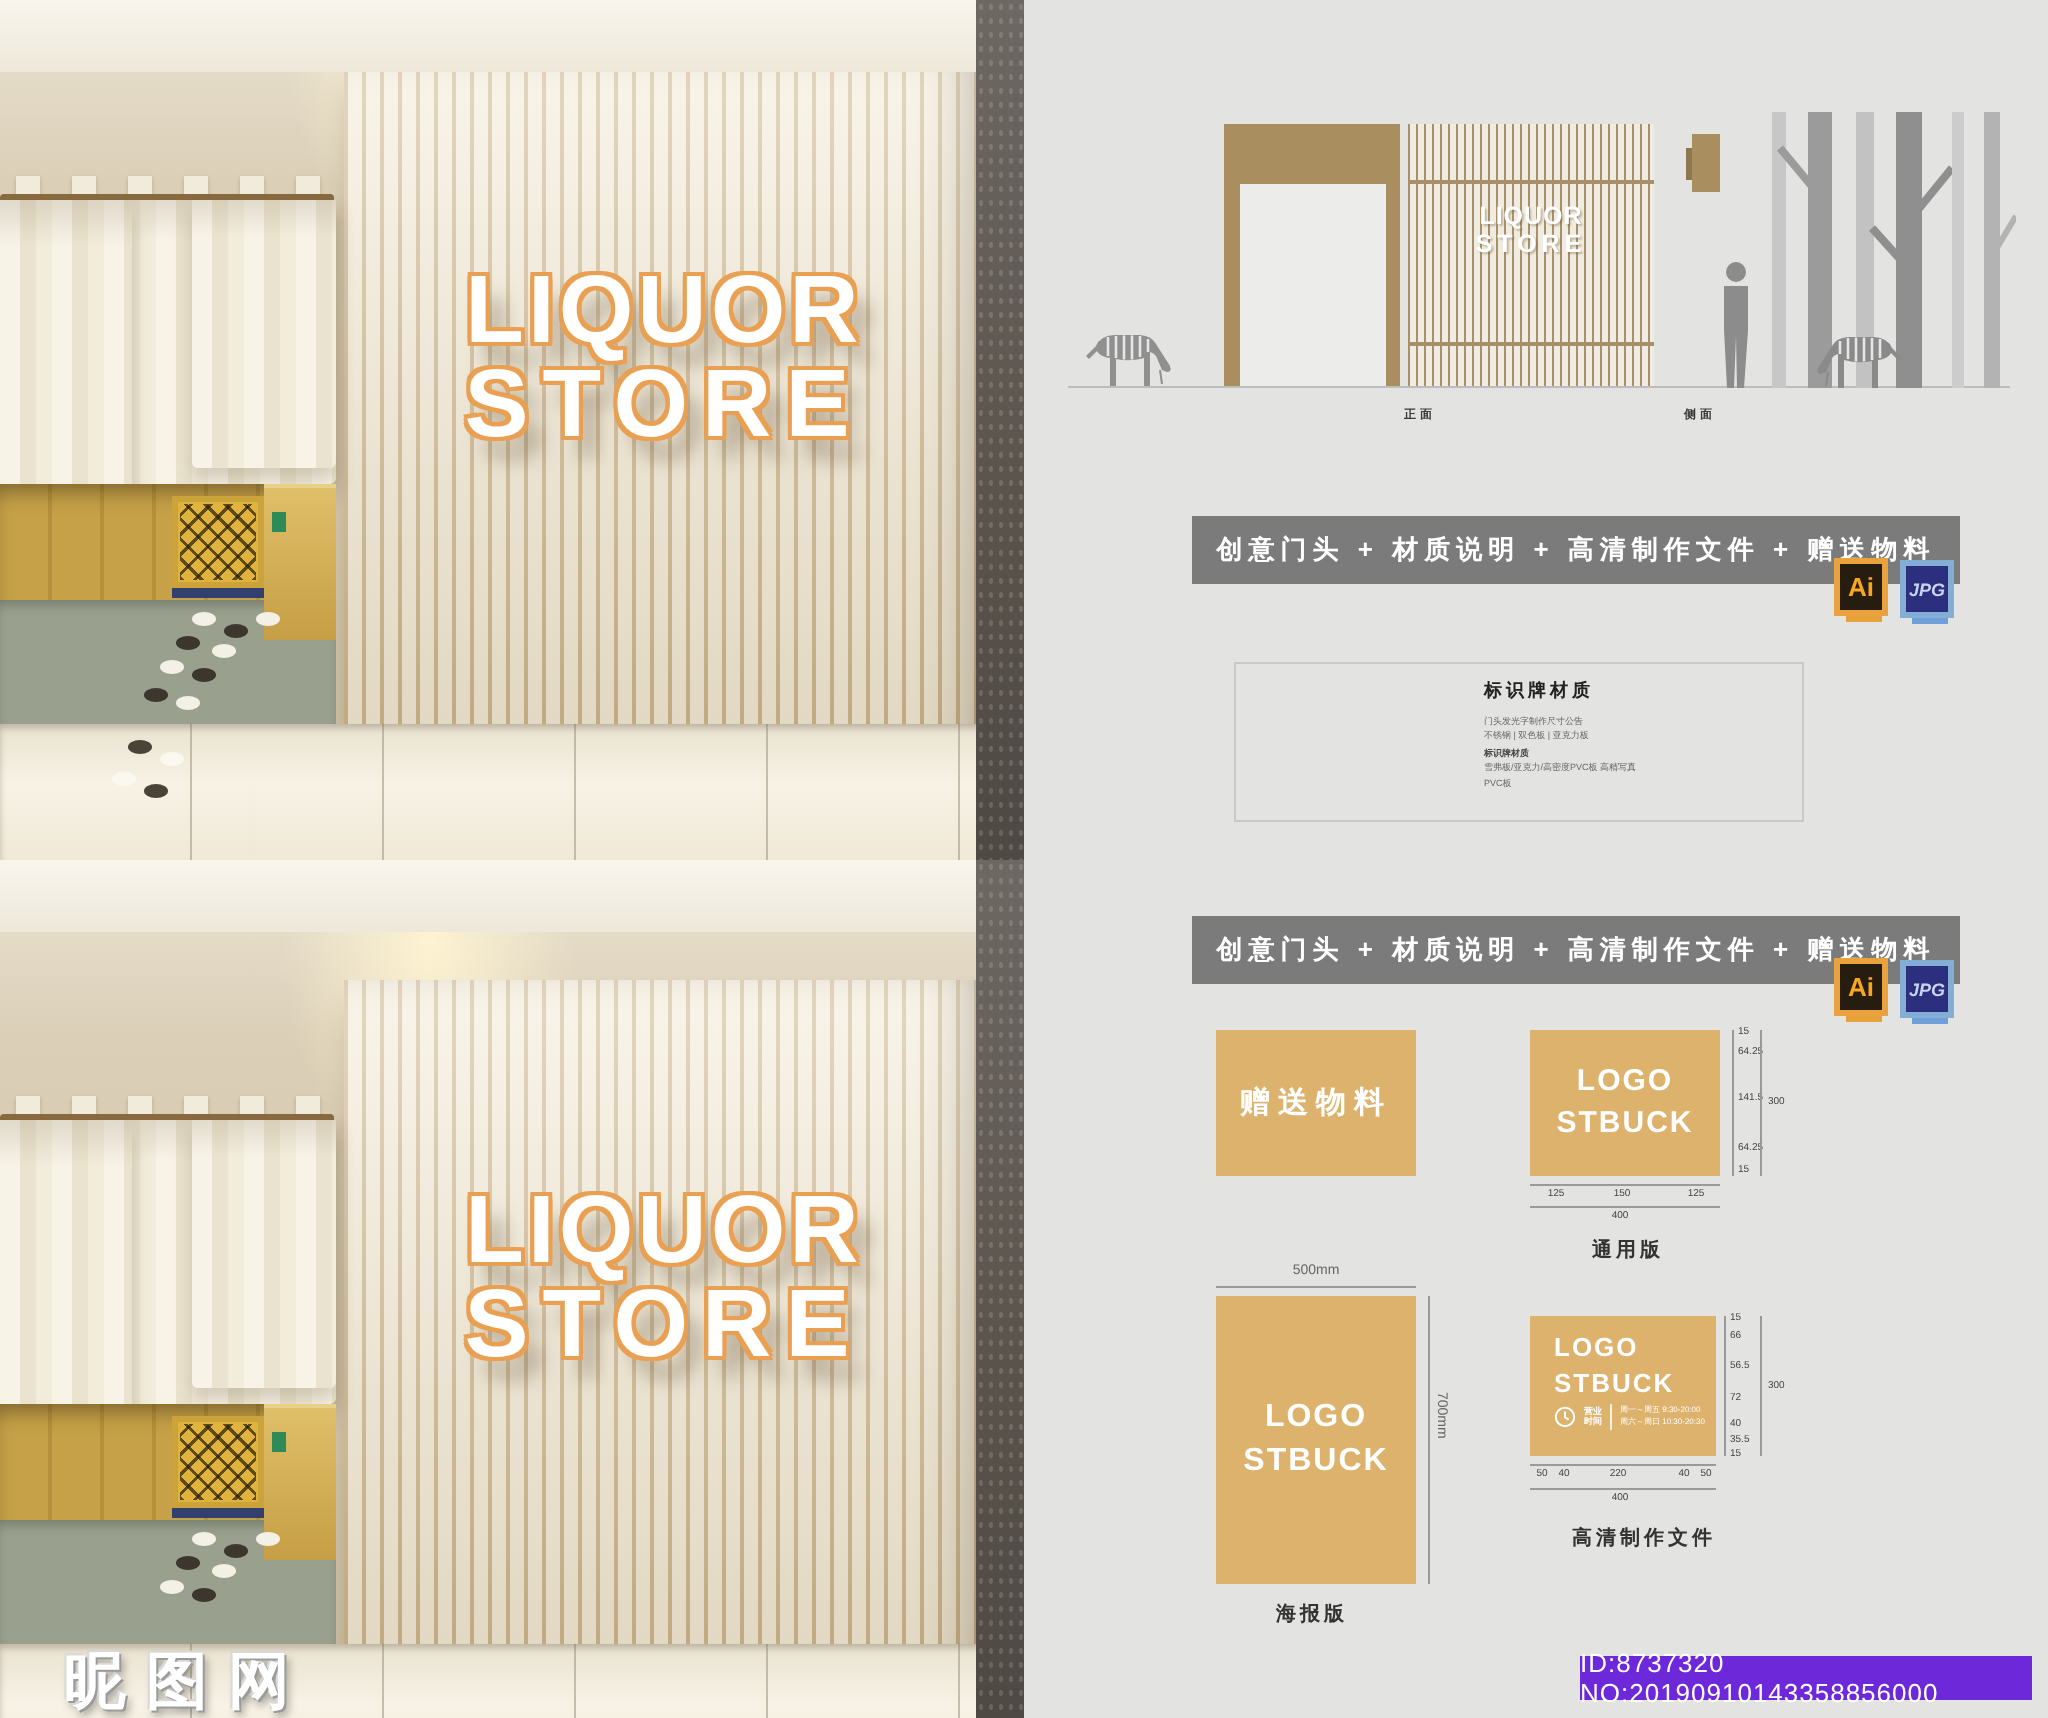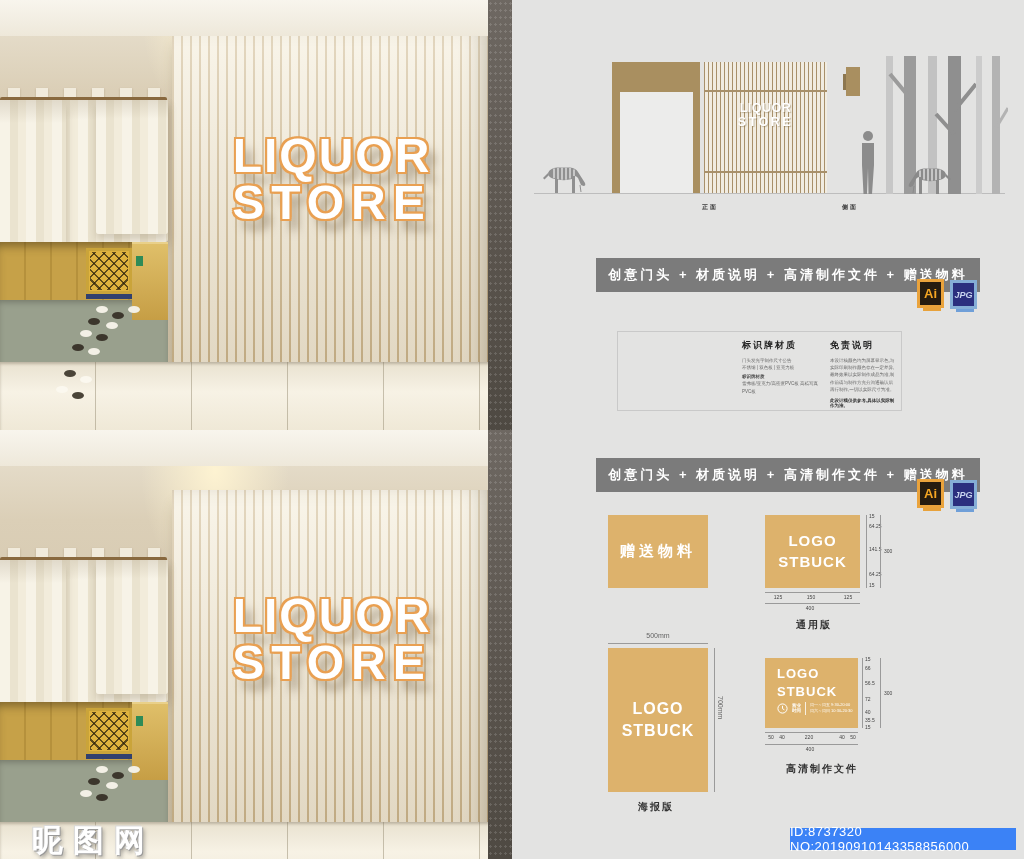--- a/index.html
+++ b/index.html
@@ -288,11 +288,6 @@
         <p class="spec-sub">标识牌材质</p>
         <p class="spec-p">雪弗板/亚克力/高密度PVC板 高精写真PVC板</p>
       </div>
-      <div class="spec-col" style="left:212px;width:66px;">
-        <p class="spec-title">免责说明</p>
-        <p class="spec-p">本设计稿颜色均为屏幕显示色,与实际印刷制作颜色存在一定差异,最终效果以实际制作成品为准,制作前请与制作方充分沟通确认后再行制作,一切以实际尺寸为准。</p>
-        <p class="spec-bold">此设计稿仅供参考,具体以实际制作为准。</p>
-      </div>
     </div>
 
     <div class="banner" style="top:458px;">

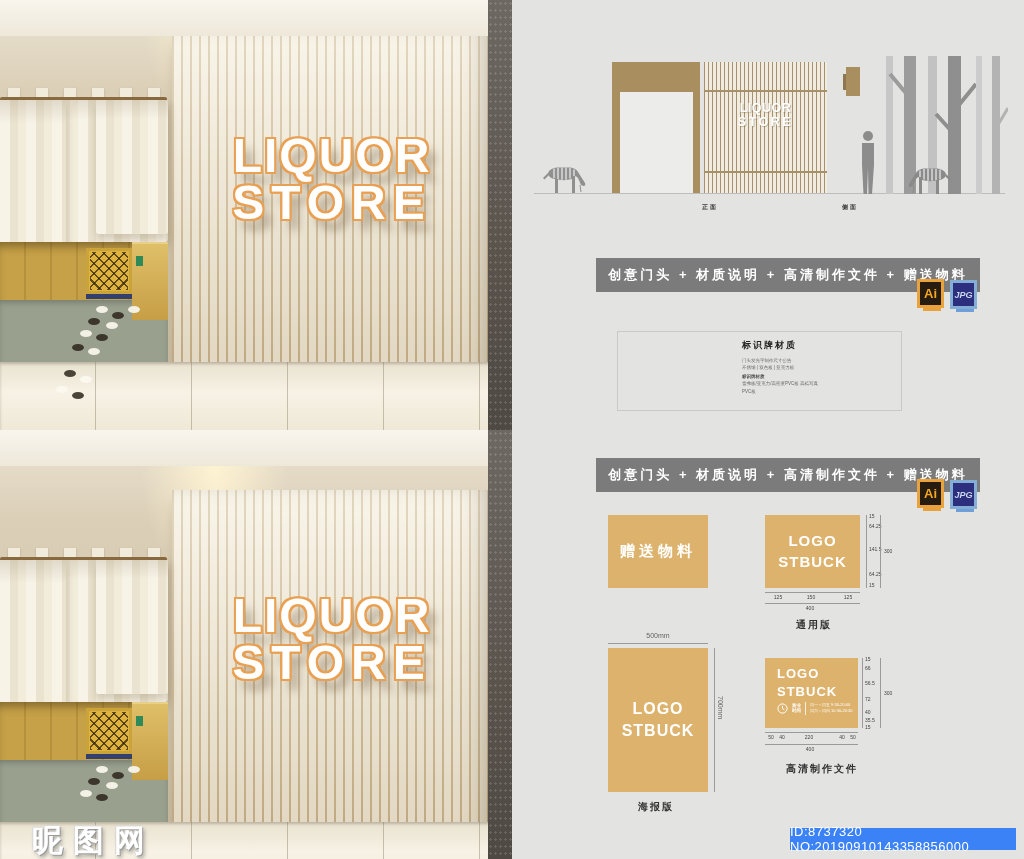--- a/index.html
+++ b/index.html
@@ -111,7 +111,7 @@
   .h-sched{display:flex;flex-direction:column;font-size:4px;color:#fff;line-height:1.6;
         border-left:.5px solid rgba(255,255,255,.8);padding-left:4px;}
 
-  .idbar{position:absolute;left:278px;top:828px;width:226px;height:22px;background:#3b82f6;
+  .idbar{position:absolute;left:278px;top:828px;width:226px;height:22px;background:#6d28d9;
         display:flex;align-items:center;justify-content:center;}
   .idbar span{color:#fff;font-size:13px;letter-spacing:.5px;}
 

